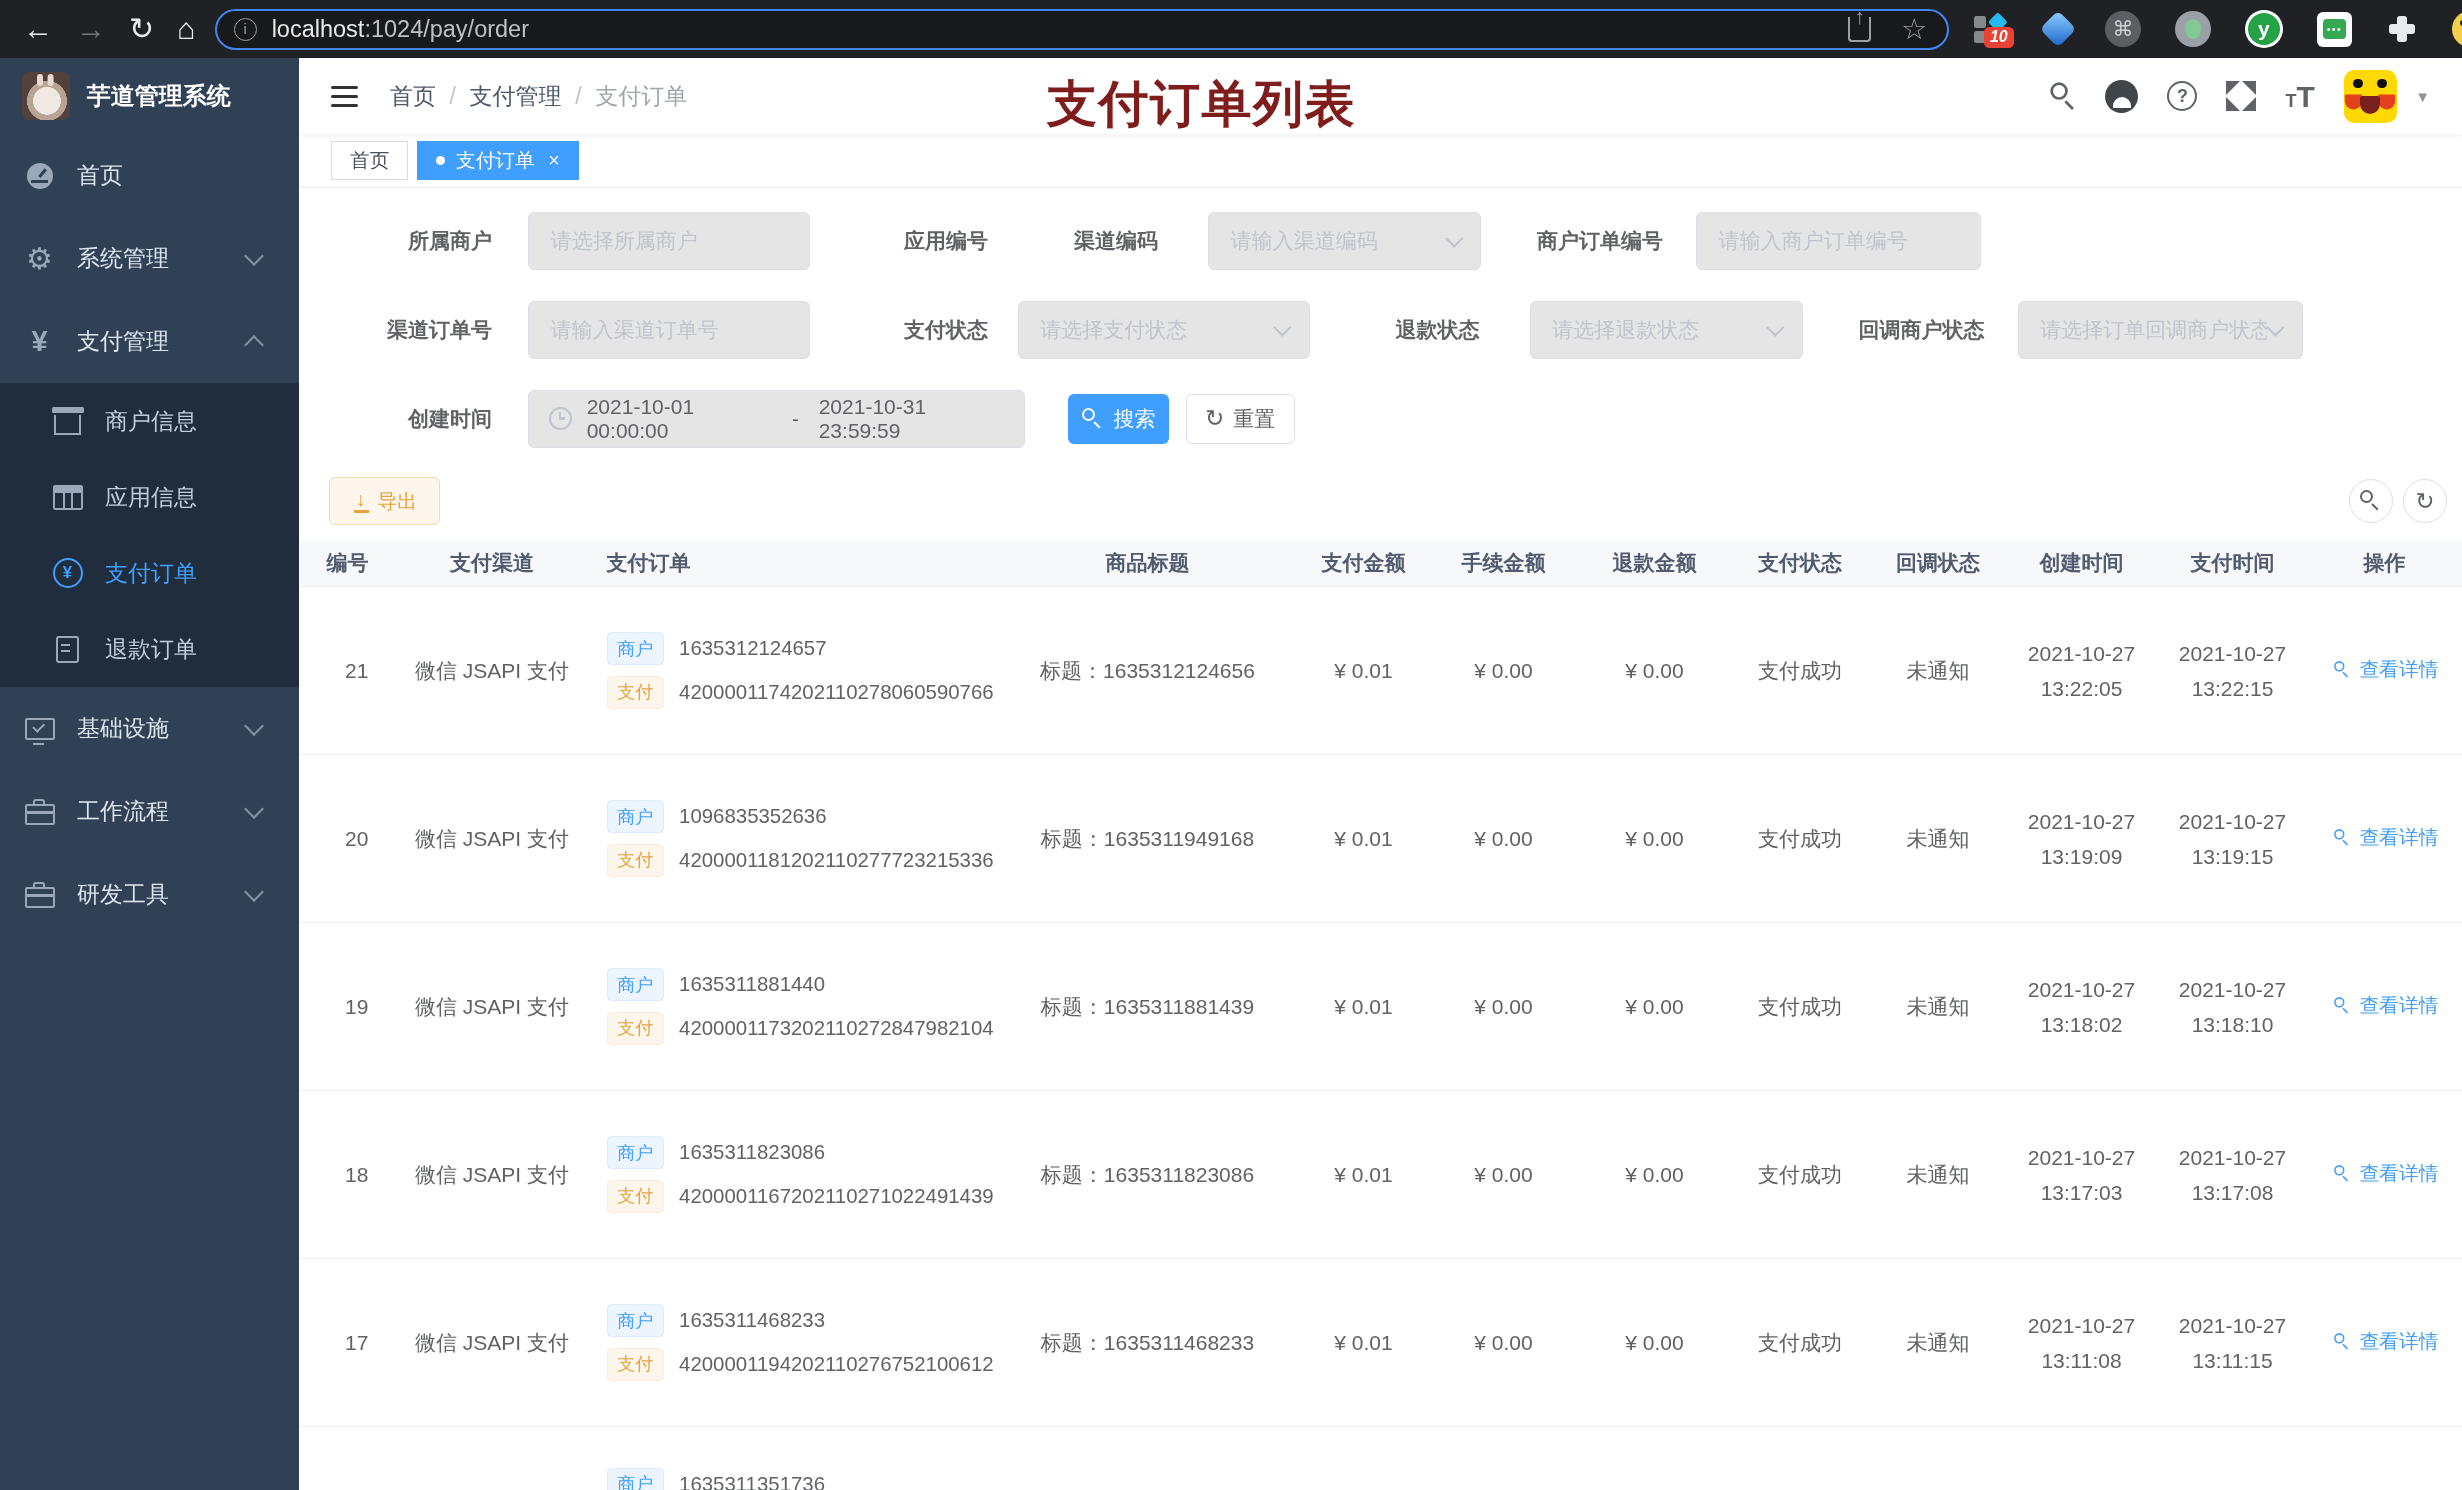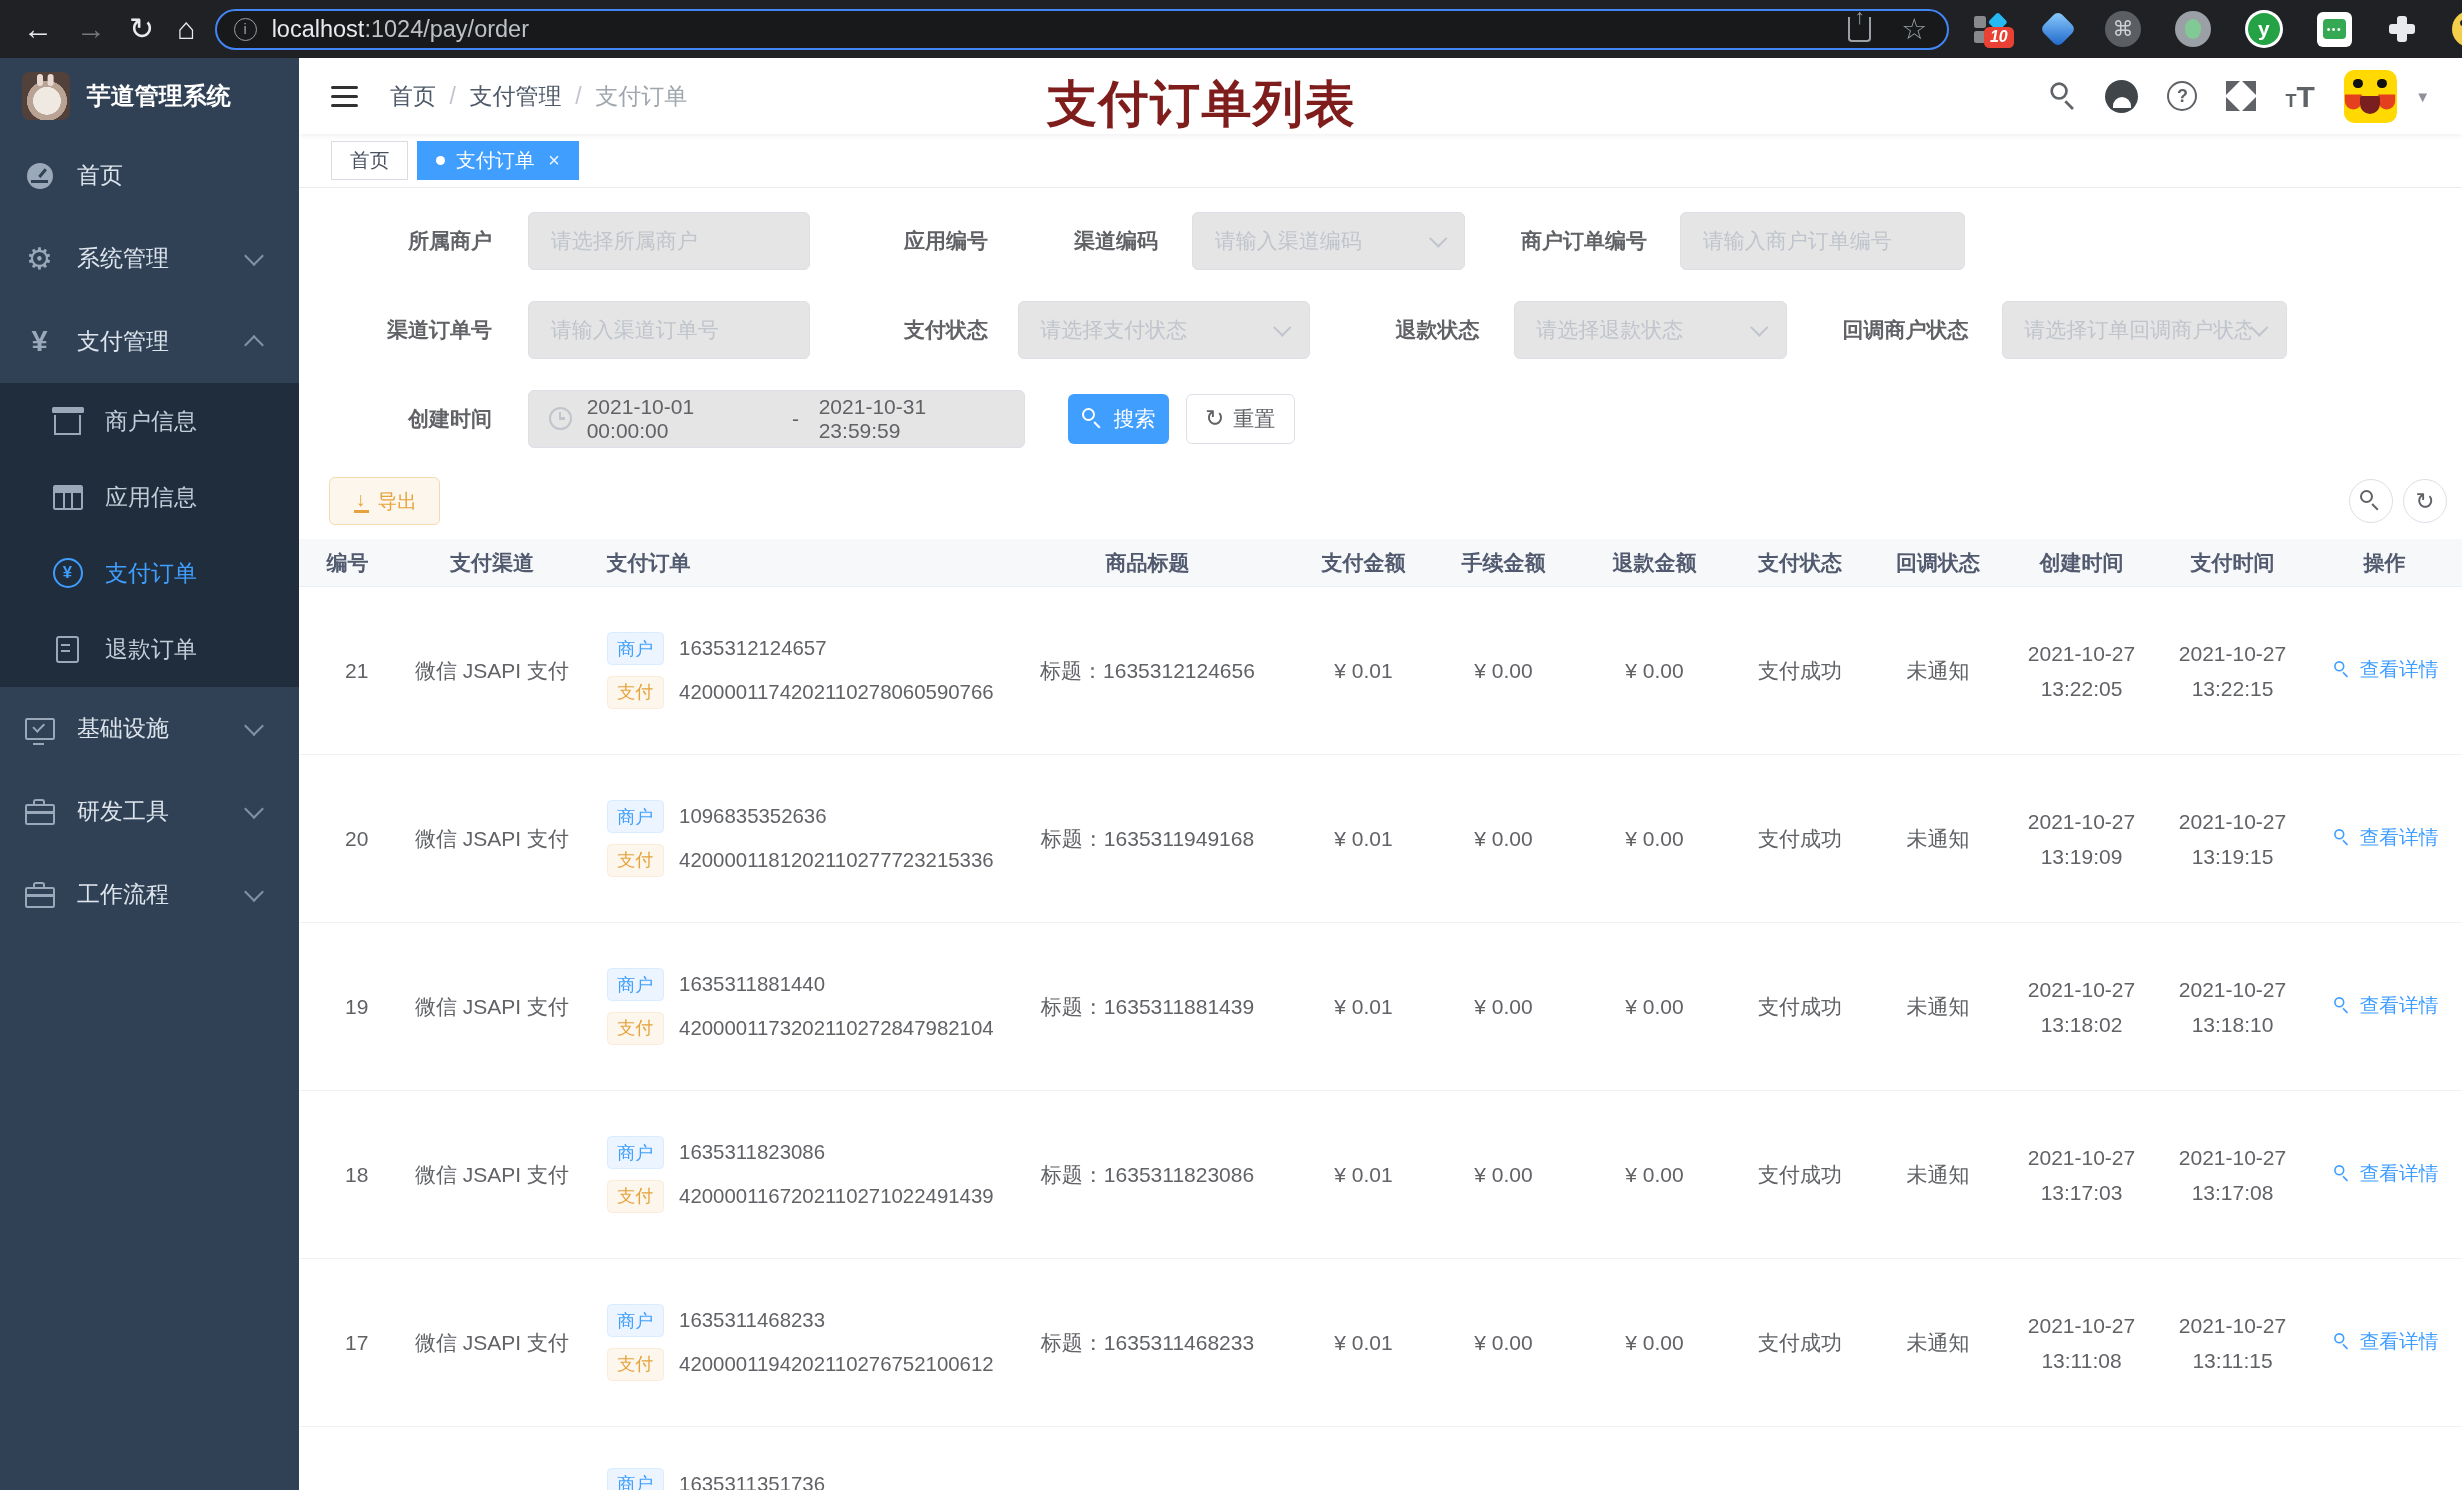--- a/index.html
+++ b/index.html
@@ -142,7 +142,7 @@
            margin-left:auto;margin-top:-4.5px;flex:none;}
   .i1{width:282px;margin-left:36px;}
   .i2{width:292px;margin-left:29.5px;}
-  .i3{width:273px;margin-left:34px;}
+  .i3{width:273px;margin-left:50px;}
   .i4{width:285px;margin-left:33px;}
   .daterange{width:497px;margin-left:36px;color:#606266;}
   .clock{width:23px;height:23px;border:2.3px solid #c0c4cc;border-radius:50%;position:relative;flex:none;box-sizing:border-box;margin-right:15px;}

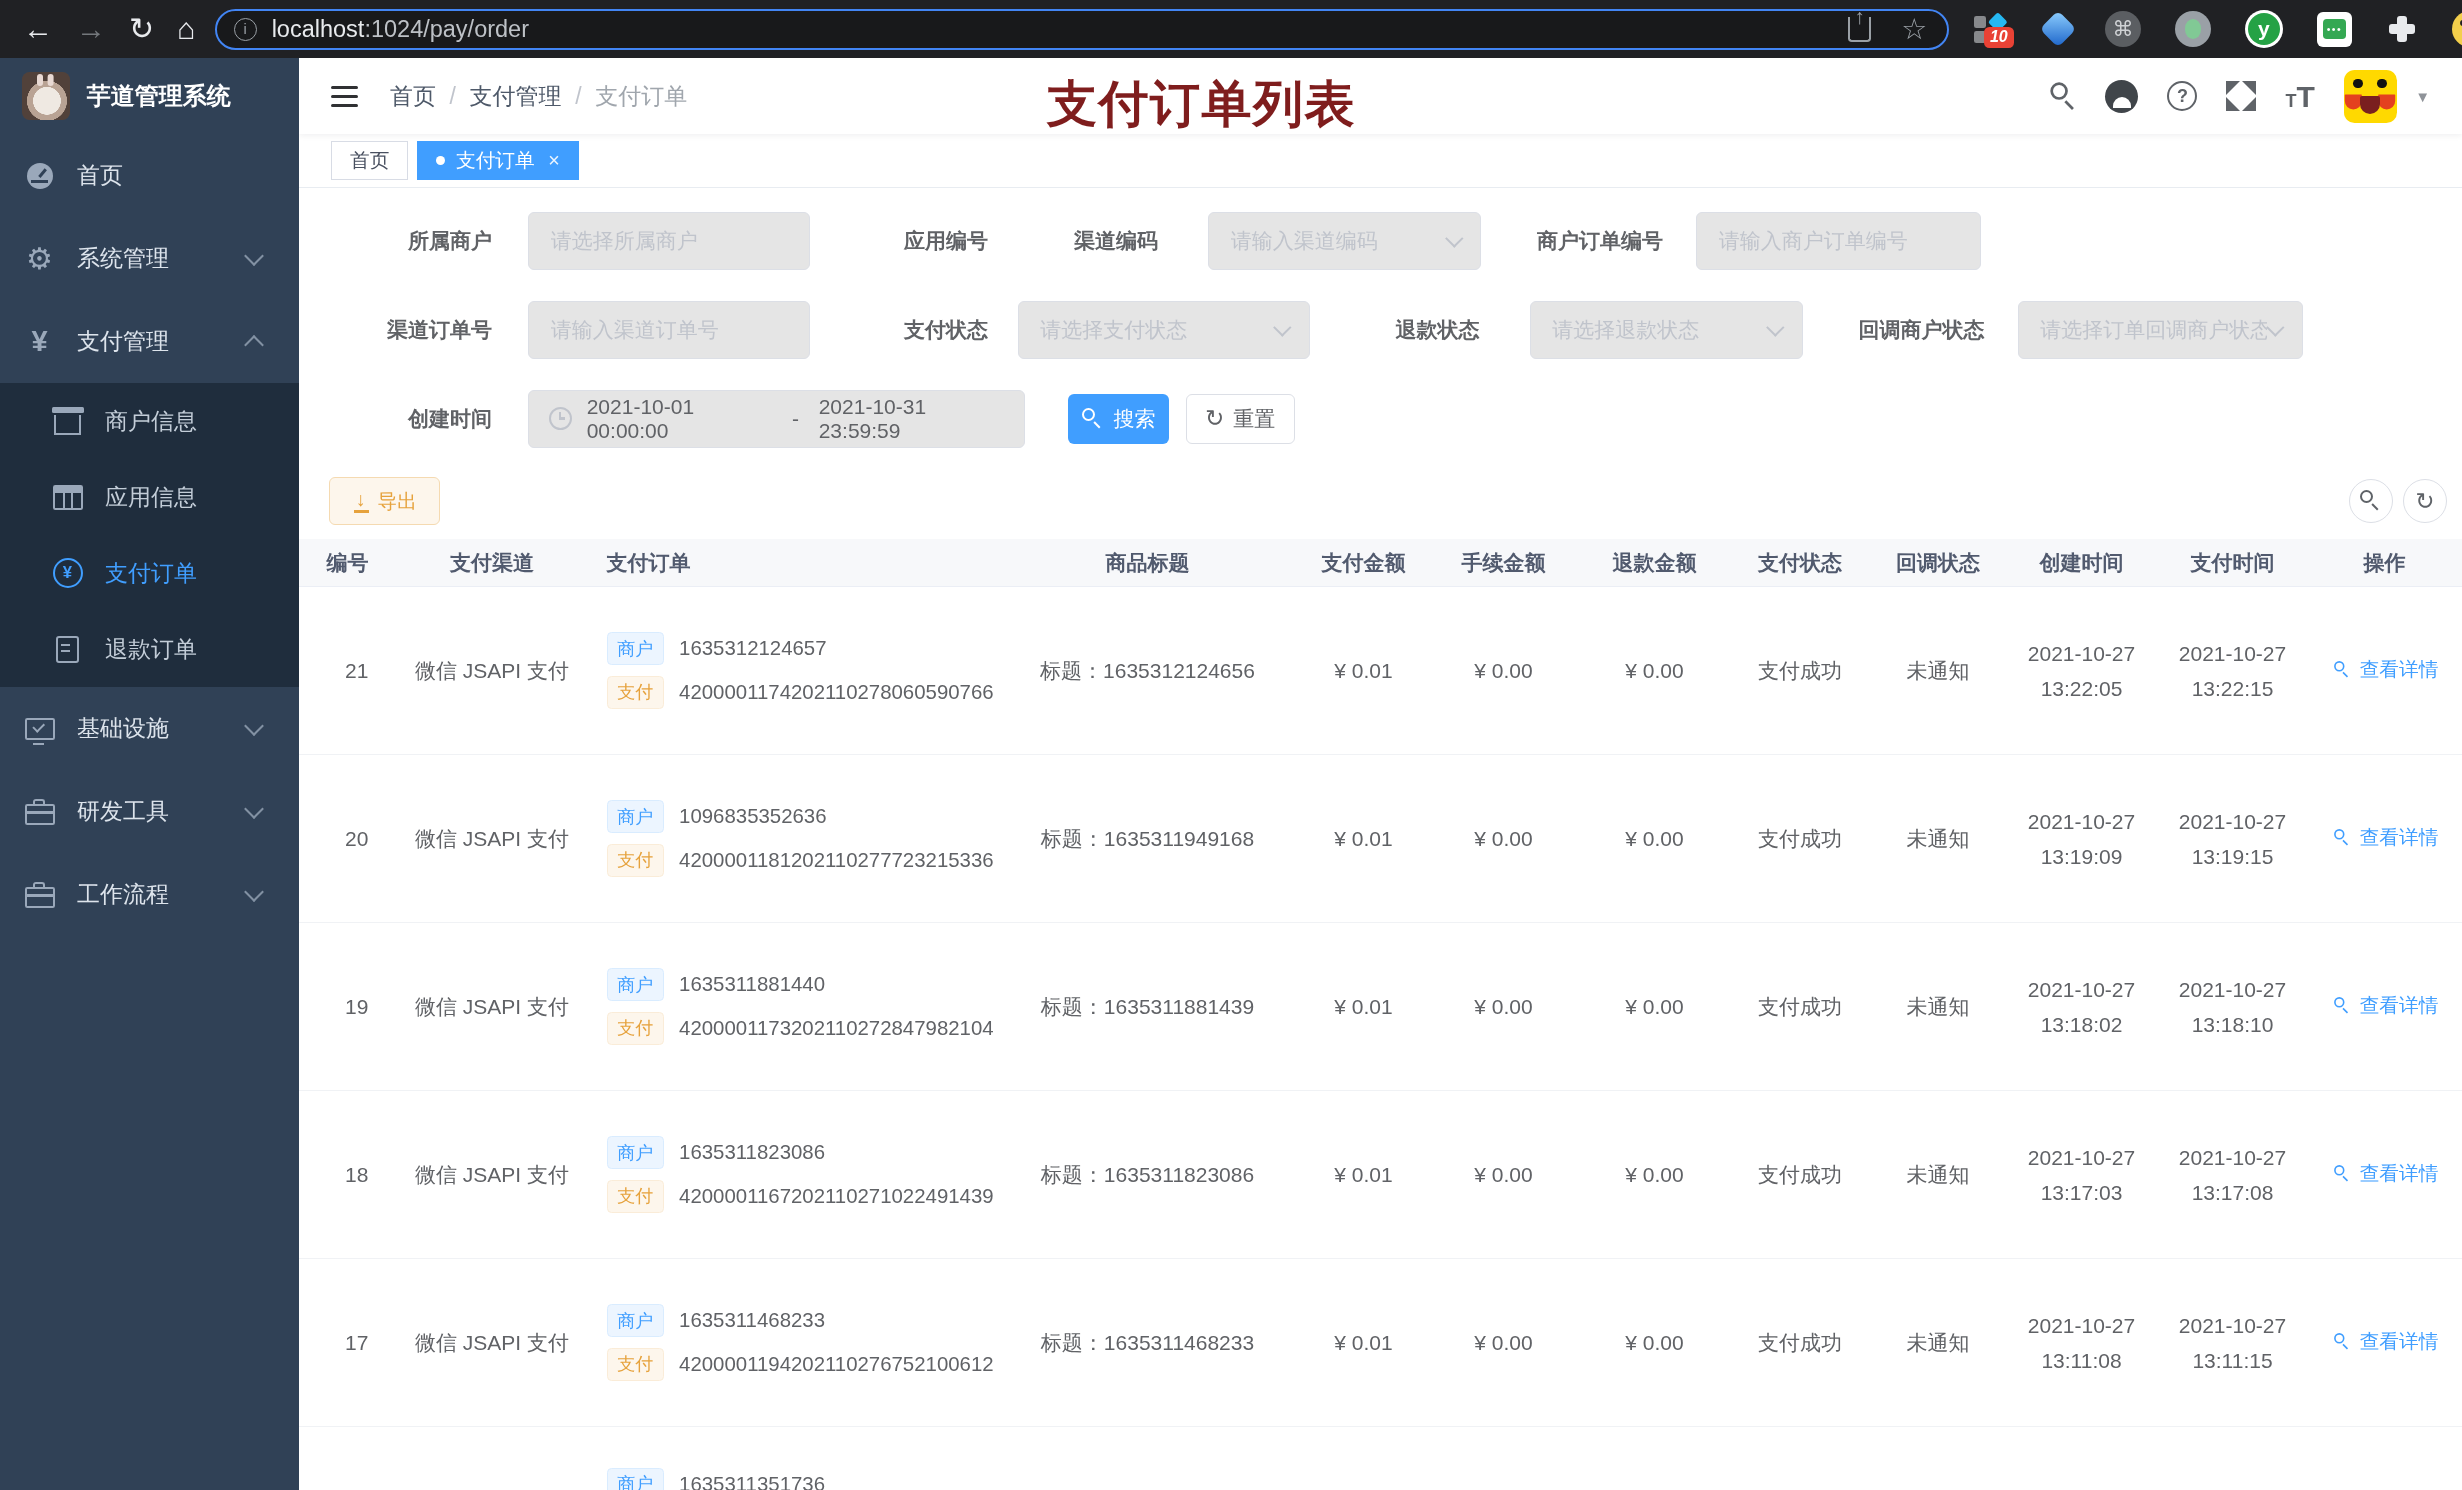--- a/index.html
+++ b/index.html
@@ -283,14 +283,14 @@
       <span class="ic">
           <span class="tool"></span>
         </span>
-      <span class="mlabel">研发工具</span>
+      <span class="mlabel">工作流程</span>
       <span class="chev down"></span>
     </div>
     <div class="mi">
       <span class="ic">
           <span class="tool"></span>
         </span>
-      <span class="mlabel">工作流程</span>
+      <span class="mlabel">研发工具</span>
       <span class="chev down"></span>
     </div>
   </div>

